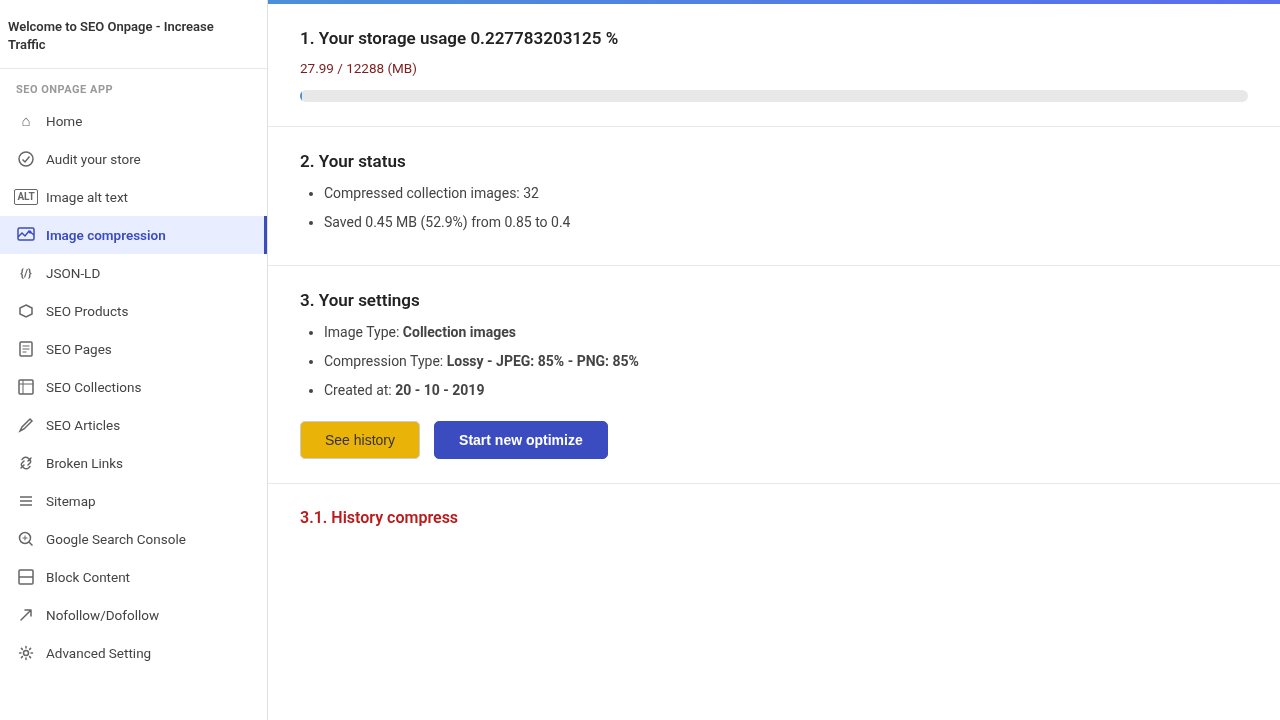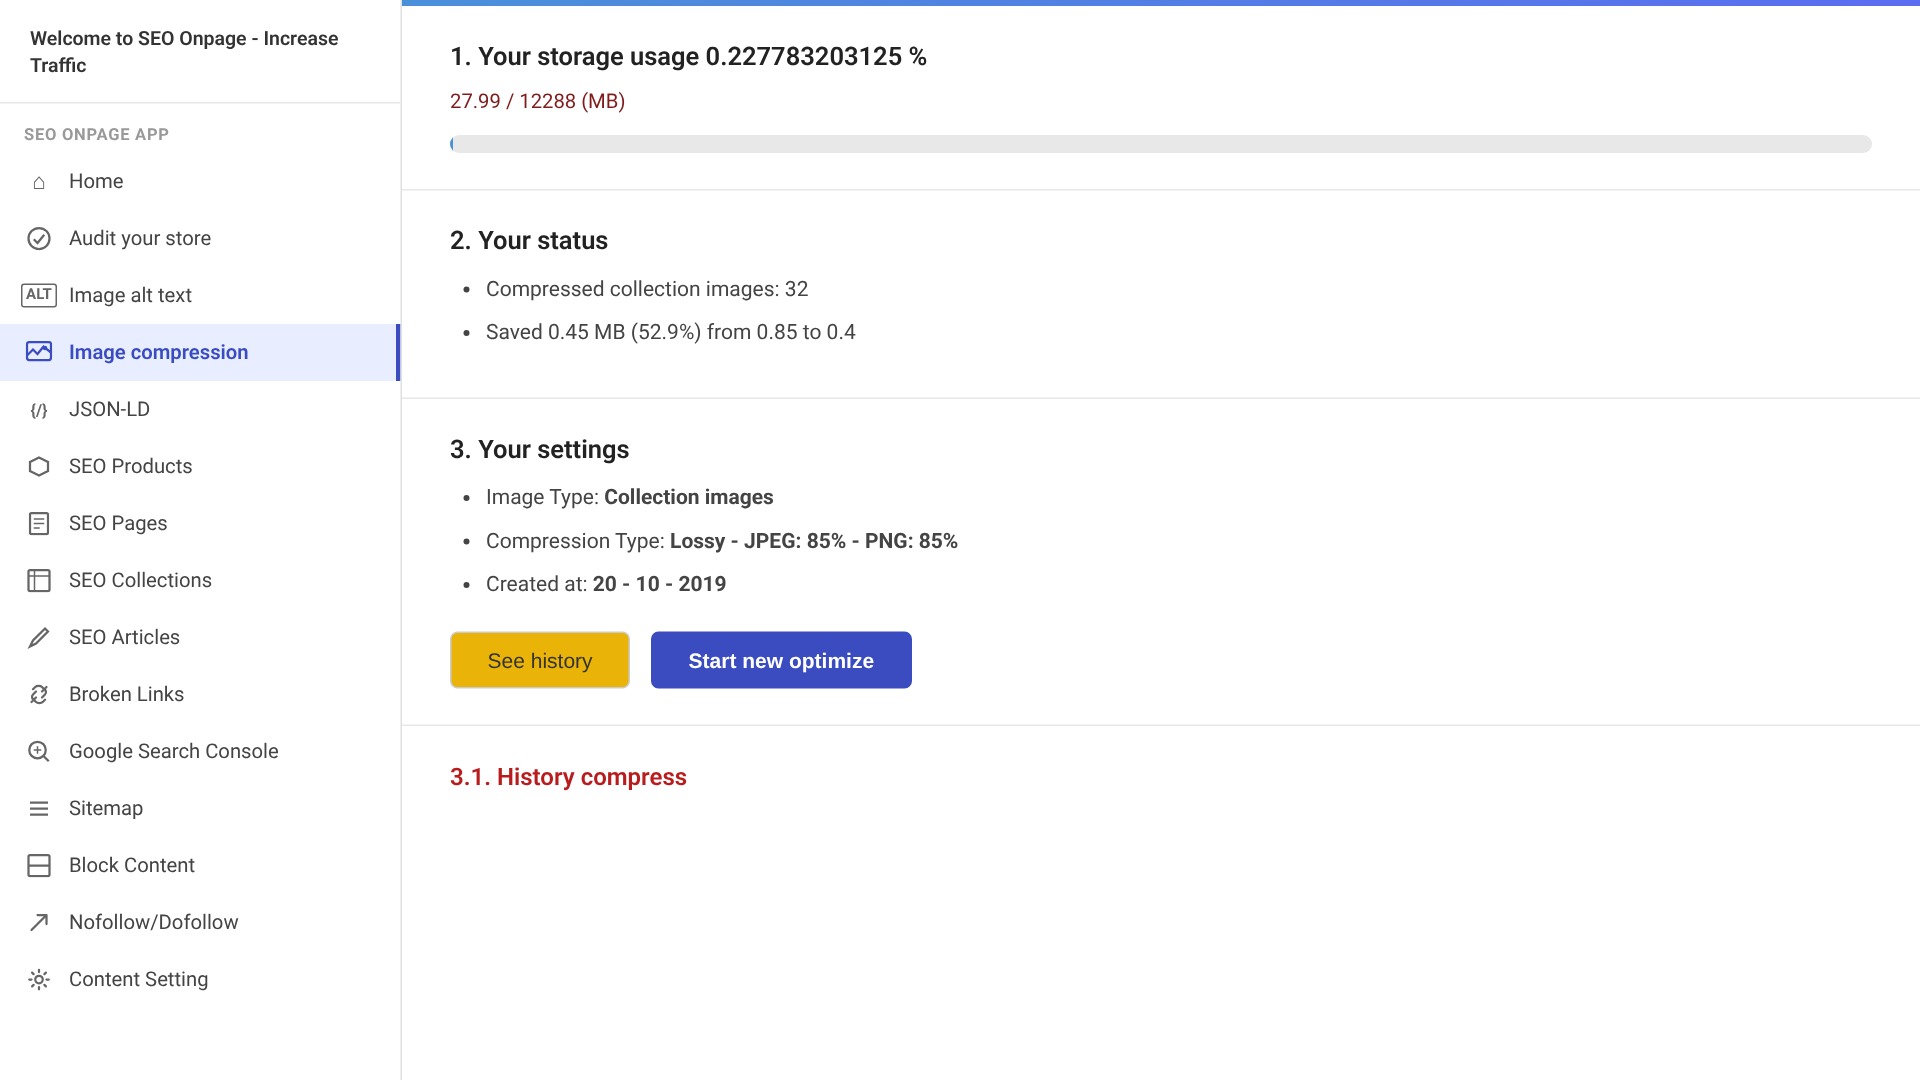--- a/index.html
+++ b/index.html
@@ -7,7 +7,7 @@
 
     
     .sidebar { width: 268px; min-width: 268px; background: #fff; border-right: 1px solid #e0e0e0; display: flex; flex-direction: column; overflow-y: auto; }
-    .sidebar-header { padding: 18px 16px 14px 20px; border-bottom: 1px solid #e8e8e8; }
+    .sidebar-header { padding: 18px 16px 14px 8px; border-bottom: 1px solid #e8e8e8; }
     .sidebar-header-title { font-size: 13px; font-weight: 600; color: #333; line-height: 1.4; }
     .sidebar-section-label { font-size: 11px; font-weight: 700; color: #999; letter-spacing: 0.5px; padding: 14px 16px 6px 16px; text-transform: uppercase; }
     .sidebar-item { display: flex; align-items: center; gap: 10px; padding: 9px 16px; cursor: pointer; border-radius: 0; color: #444; font-size: 13.5px; }

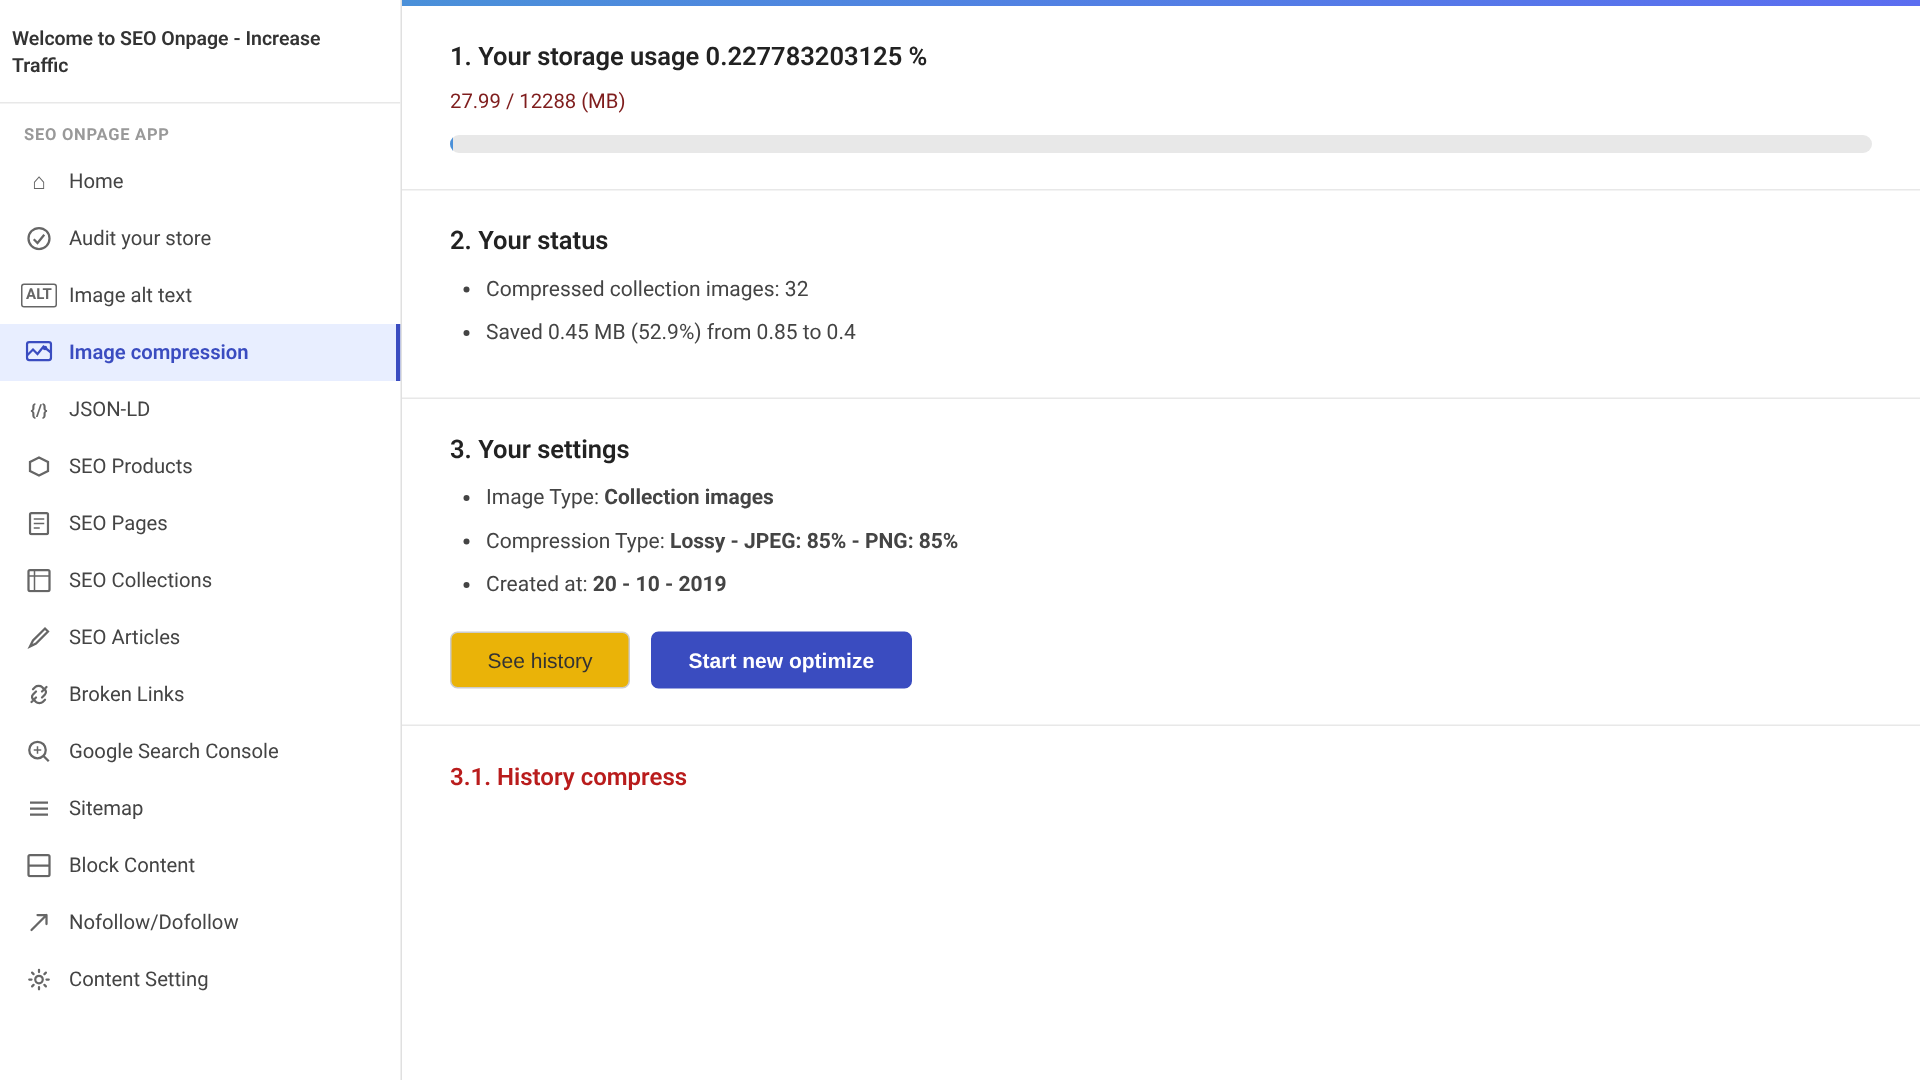--- a/index.html
+++ b/index.html
@@ -141,6 +141,17 @@
   <div class="sidebar-item">
     <span class="sidebar-icon">
       <svg width="16" height="16" viewBox="0 0 16 16" fill="none">
+          <line x1="2" y1="4" x2="14" y2="4" stroke="#666" stroke-width="1.5"></line>
+          <line x1="2" y1="8" x2="14" y2="8" stroke="#666" stroke-width="1.5"></line>
+          <line x1="2" y1="12" x2="14" y2="12" stroke="#666" stroke-width="1.5"></line>
+        </svg>
+    </span>
+    <span>Sitemap</span>
+  </div>
+
+  <div class="sidebar-item">
+    <span class="sidebar-icon">
+      <svg width="16" height="16" viewBox="0 0 16 16" fill="none">
           <circle cx="7" cy="7" r="5.5" stroke="#666" stroke-width="1.5"></circle>
           <line x1="11" y1="11" x2="14.5" y2="14.5" stroke="#666" stroke-width="1.5"></line>
           <line x1="4.5" y1="7" x2="9.5" y2="7" stroke="#666" stroke-width="1"></line>
@@ -148,17 +159,6 @@
         </svg>
     </span>
     <span>Google Search Console</span>
-  </div>
-
-  <div class="sidebar-item">
-    <span class="sidebar-icon">
-      <svg width="16" height="16" viewBox="0 0 16 16" fill="none">
-          <line x1="2" y1="4" x2="14" y2="4" stroke="#666" stroke-width="1.5"></line>
-          <line x1="2" y1="8" x2="14" y2="8" stroke="#666" stroke-width="1.5"></line>
-          <line x1="2" y1="12" x2="14" y2="12" stroke="#666" stroke-width="1.5"></line>
-        </svg>
-    </span>
-    <span>Sitemap</span>
   </div>
 
   <div class="sidebar-item">

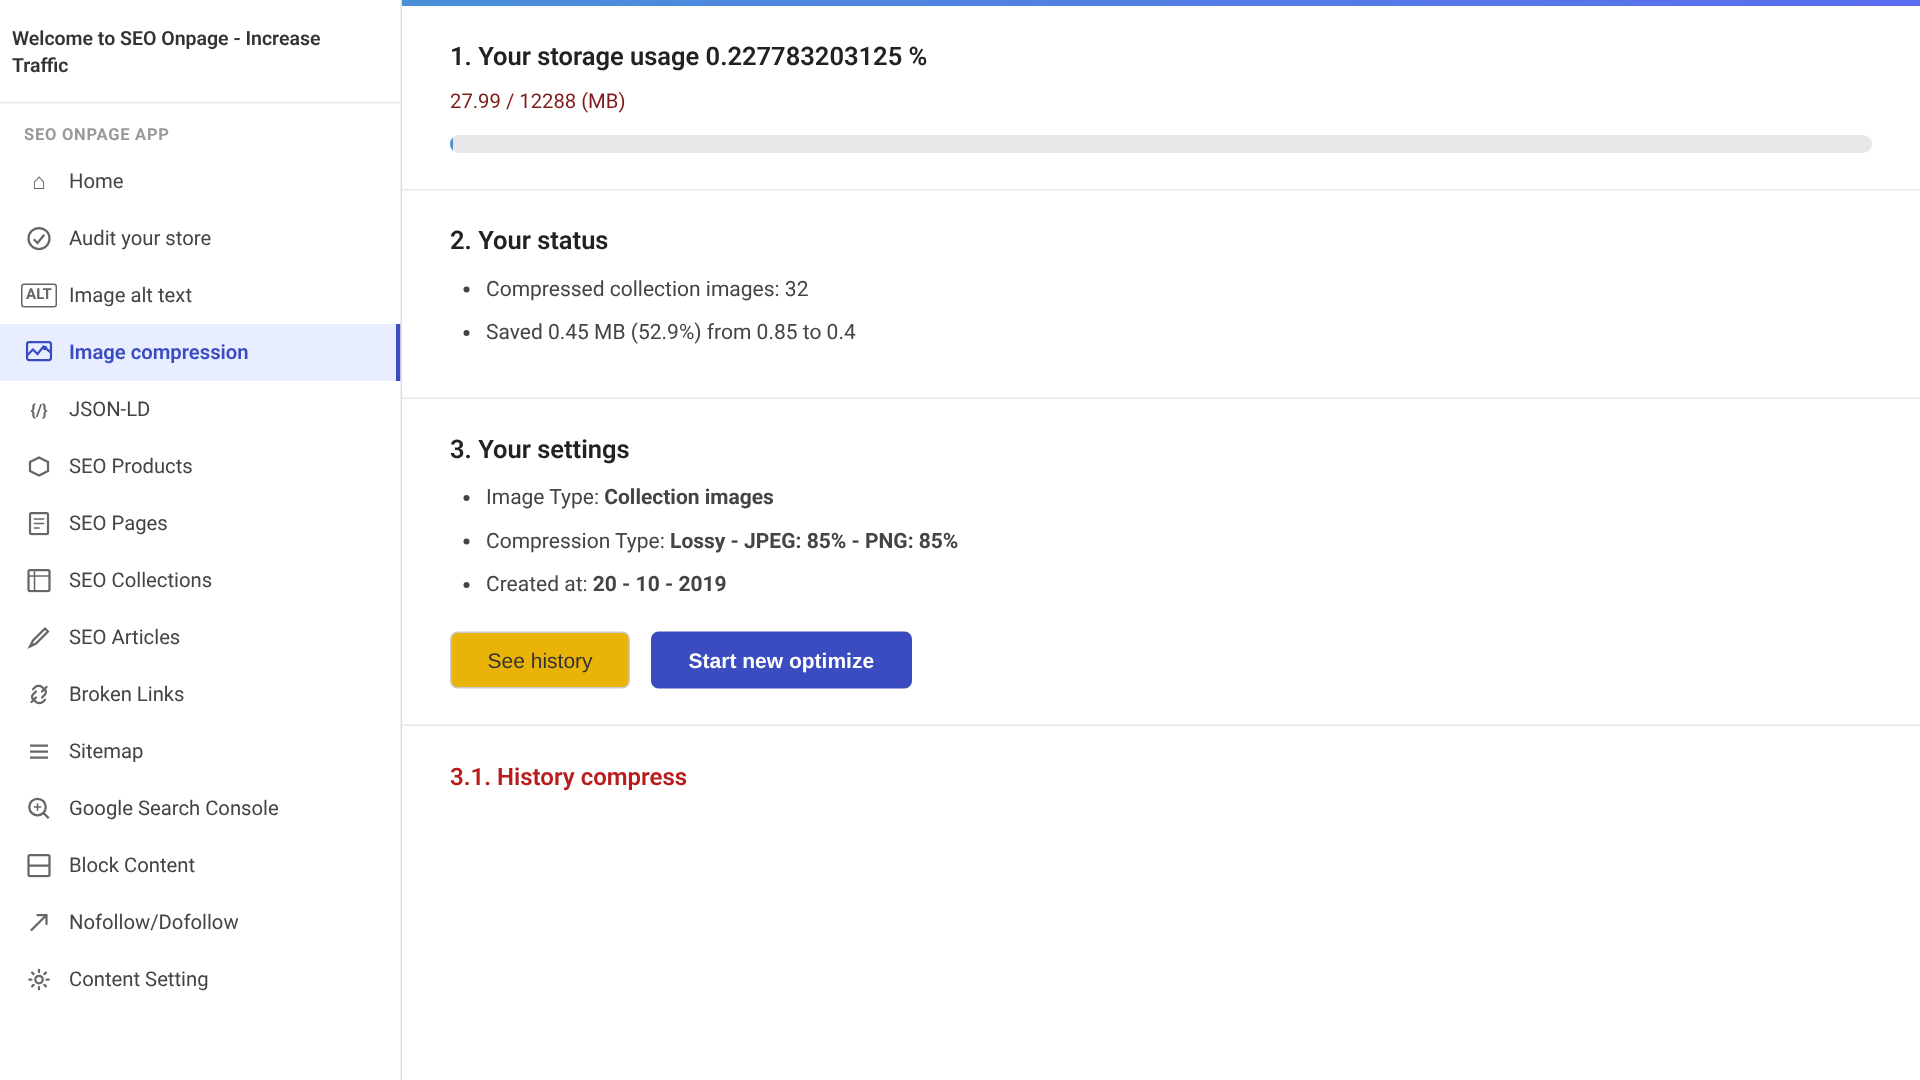--- a/index.html
+++ b/index.html
@@ -187,7 +187,7 @@
           <path d="M8 1.5V3M8 13V14.5M1.5 8H3M13 8H14.5M3.4 3.4L4.4 4.4M11.6 11.6L12.6 12.6M12.6 3.4L11.6 4.4M4.4 11.6L3.4 12.6" stroke="#666" stroke-width="1.5" stroke-linecap="round"></path>
         </svg>
     </span>
-    <span>Content Setting</span>
+    <span>Advanced Setting</span>
   </div>
 </div>
 

